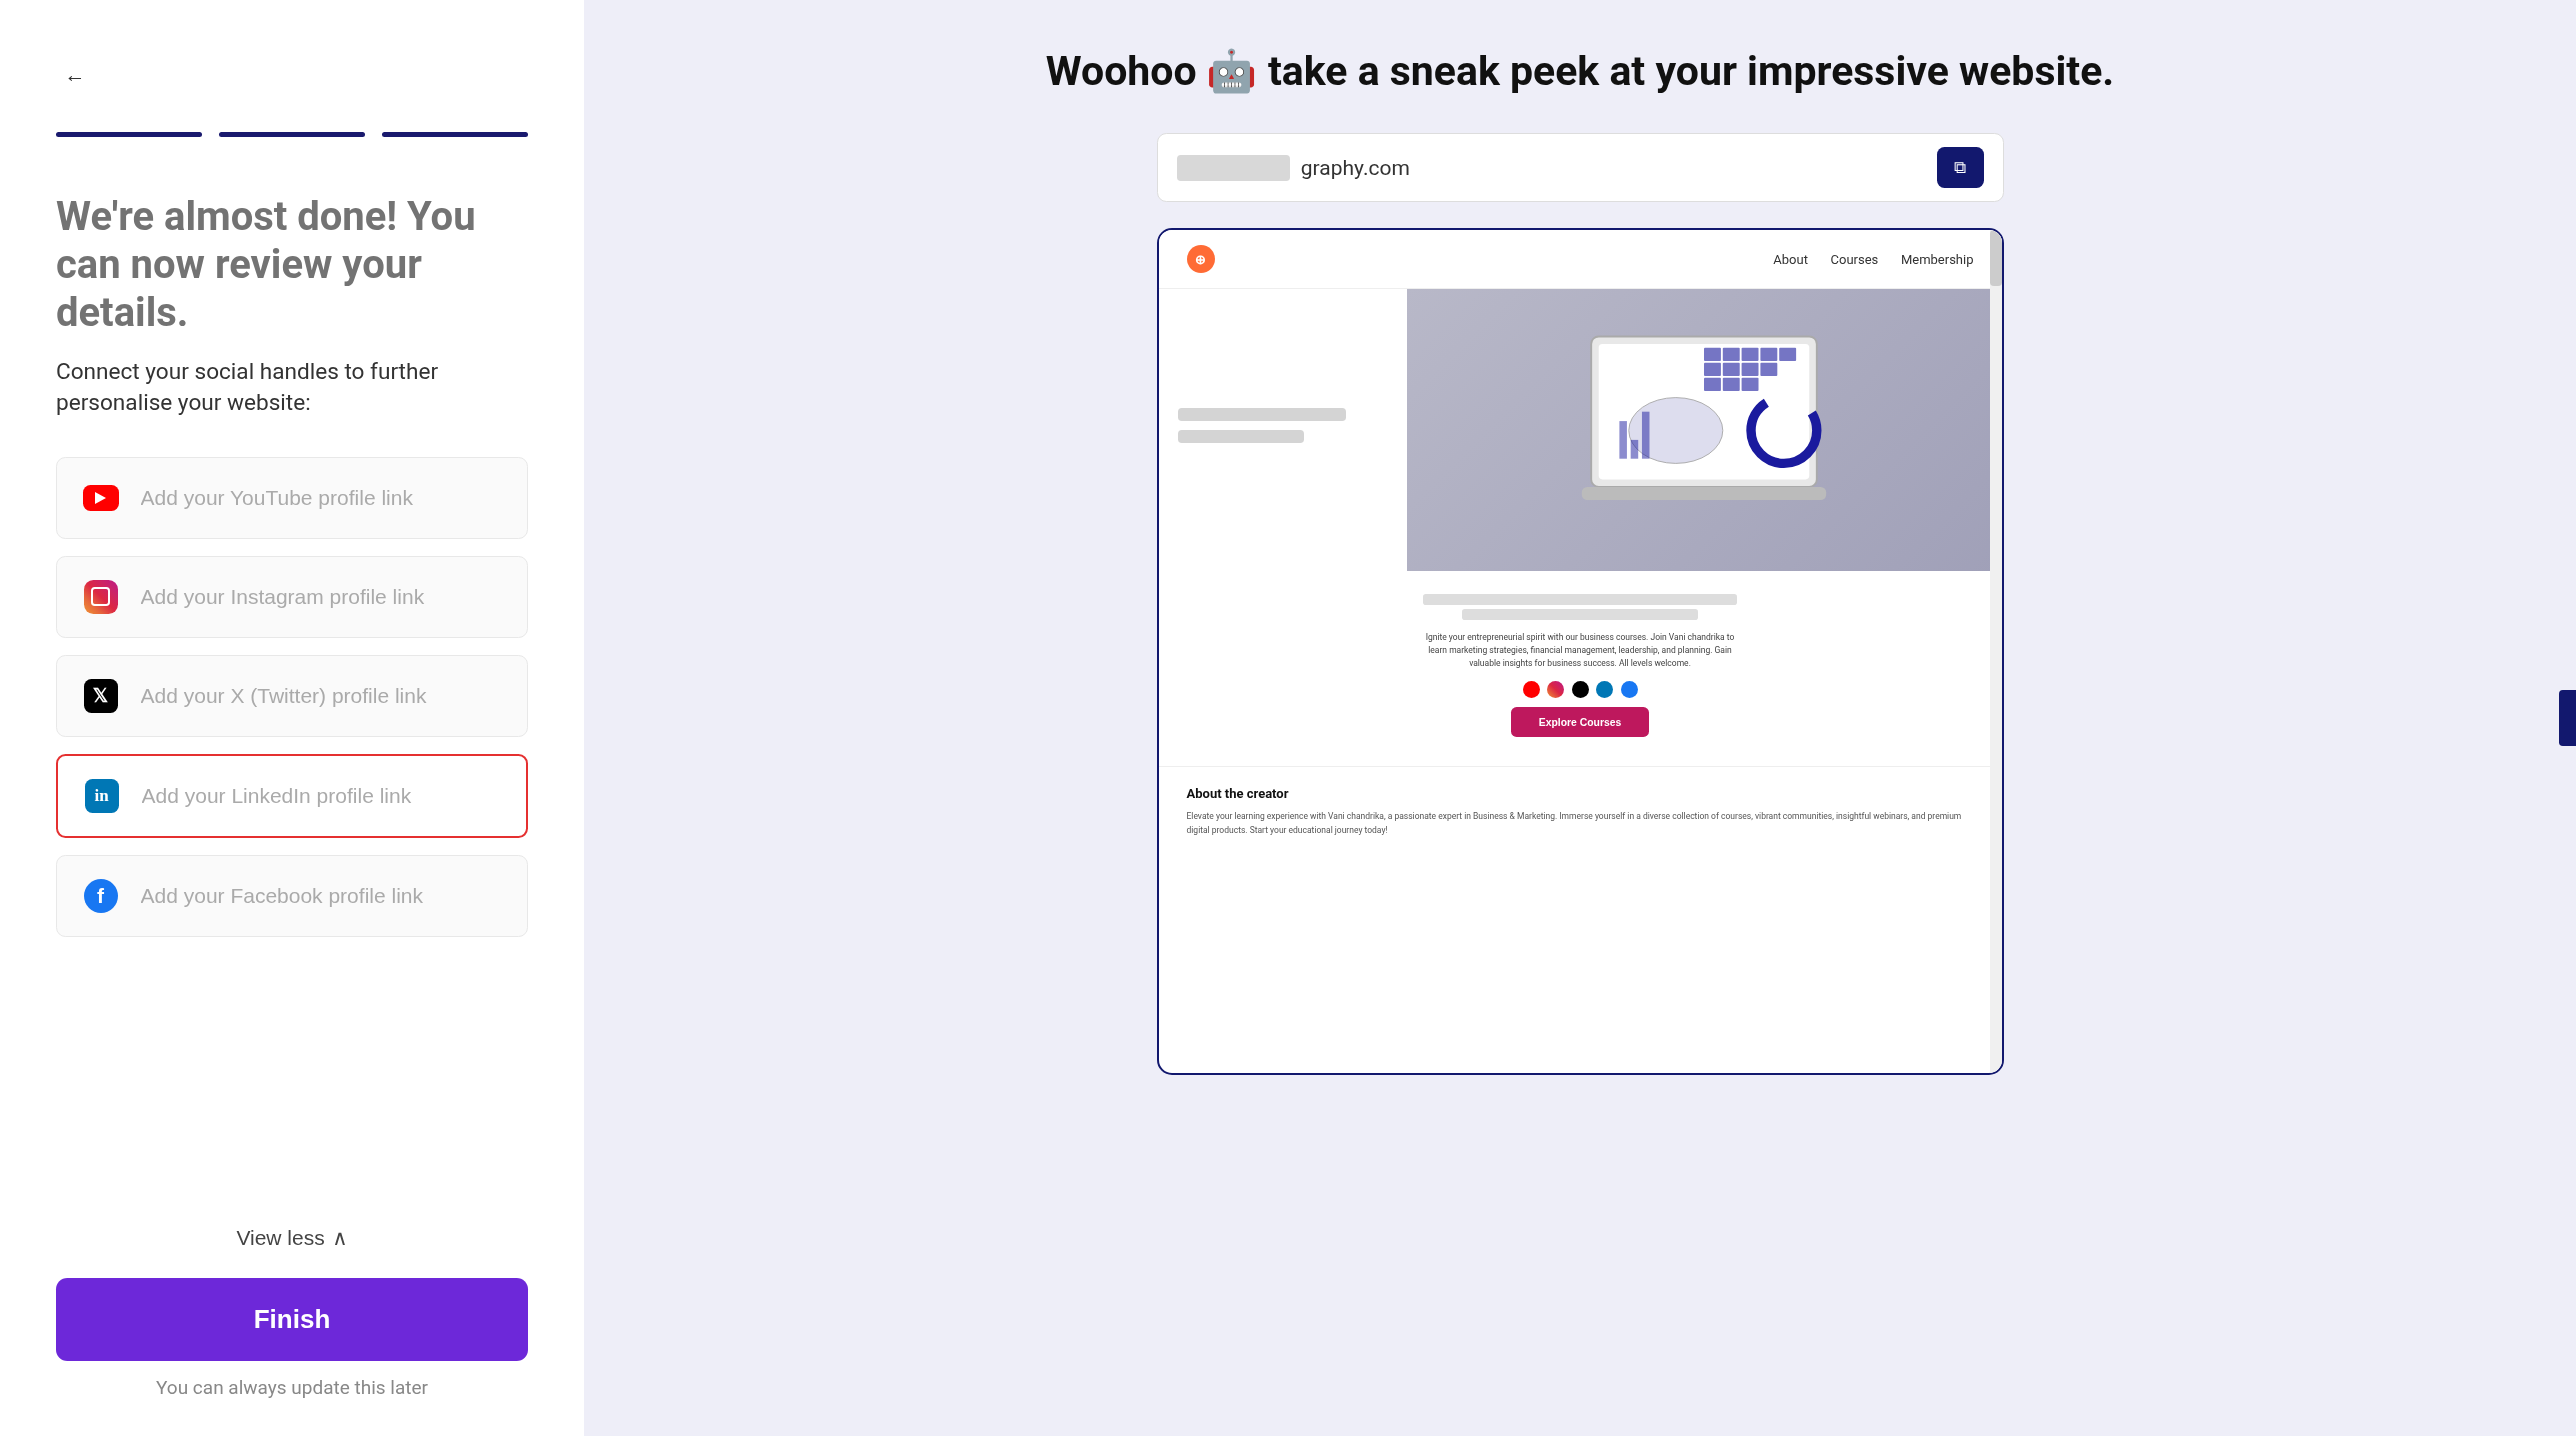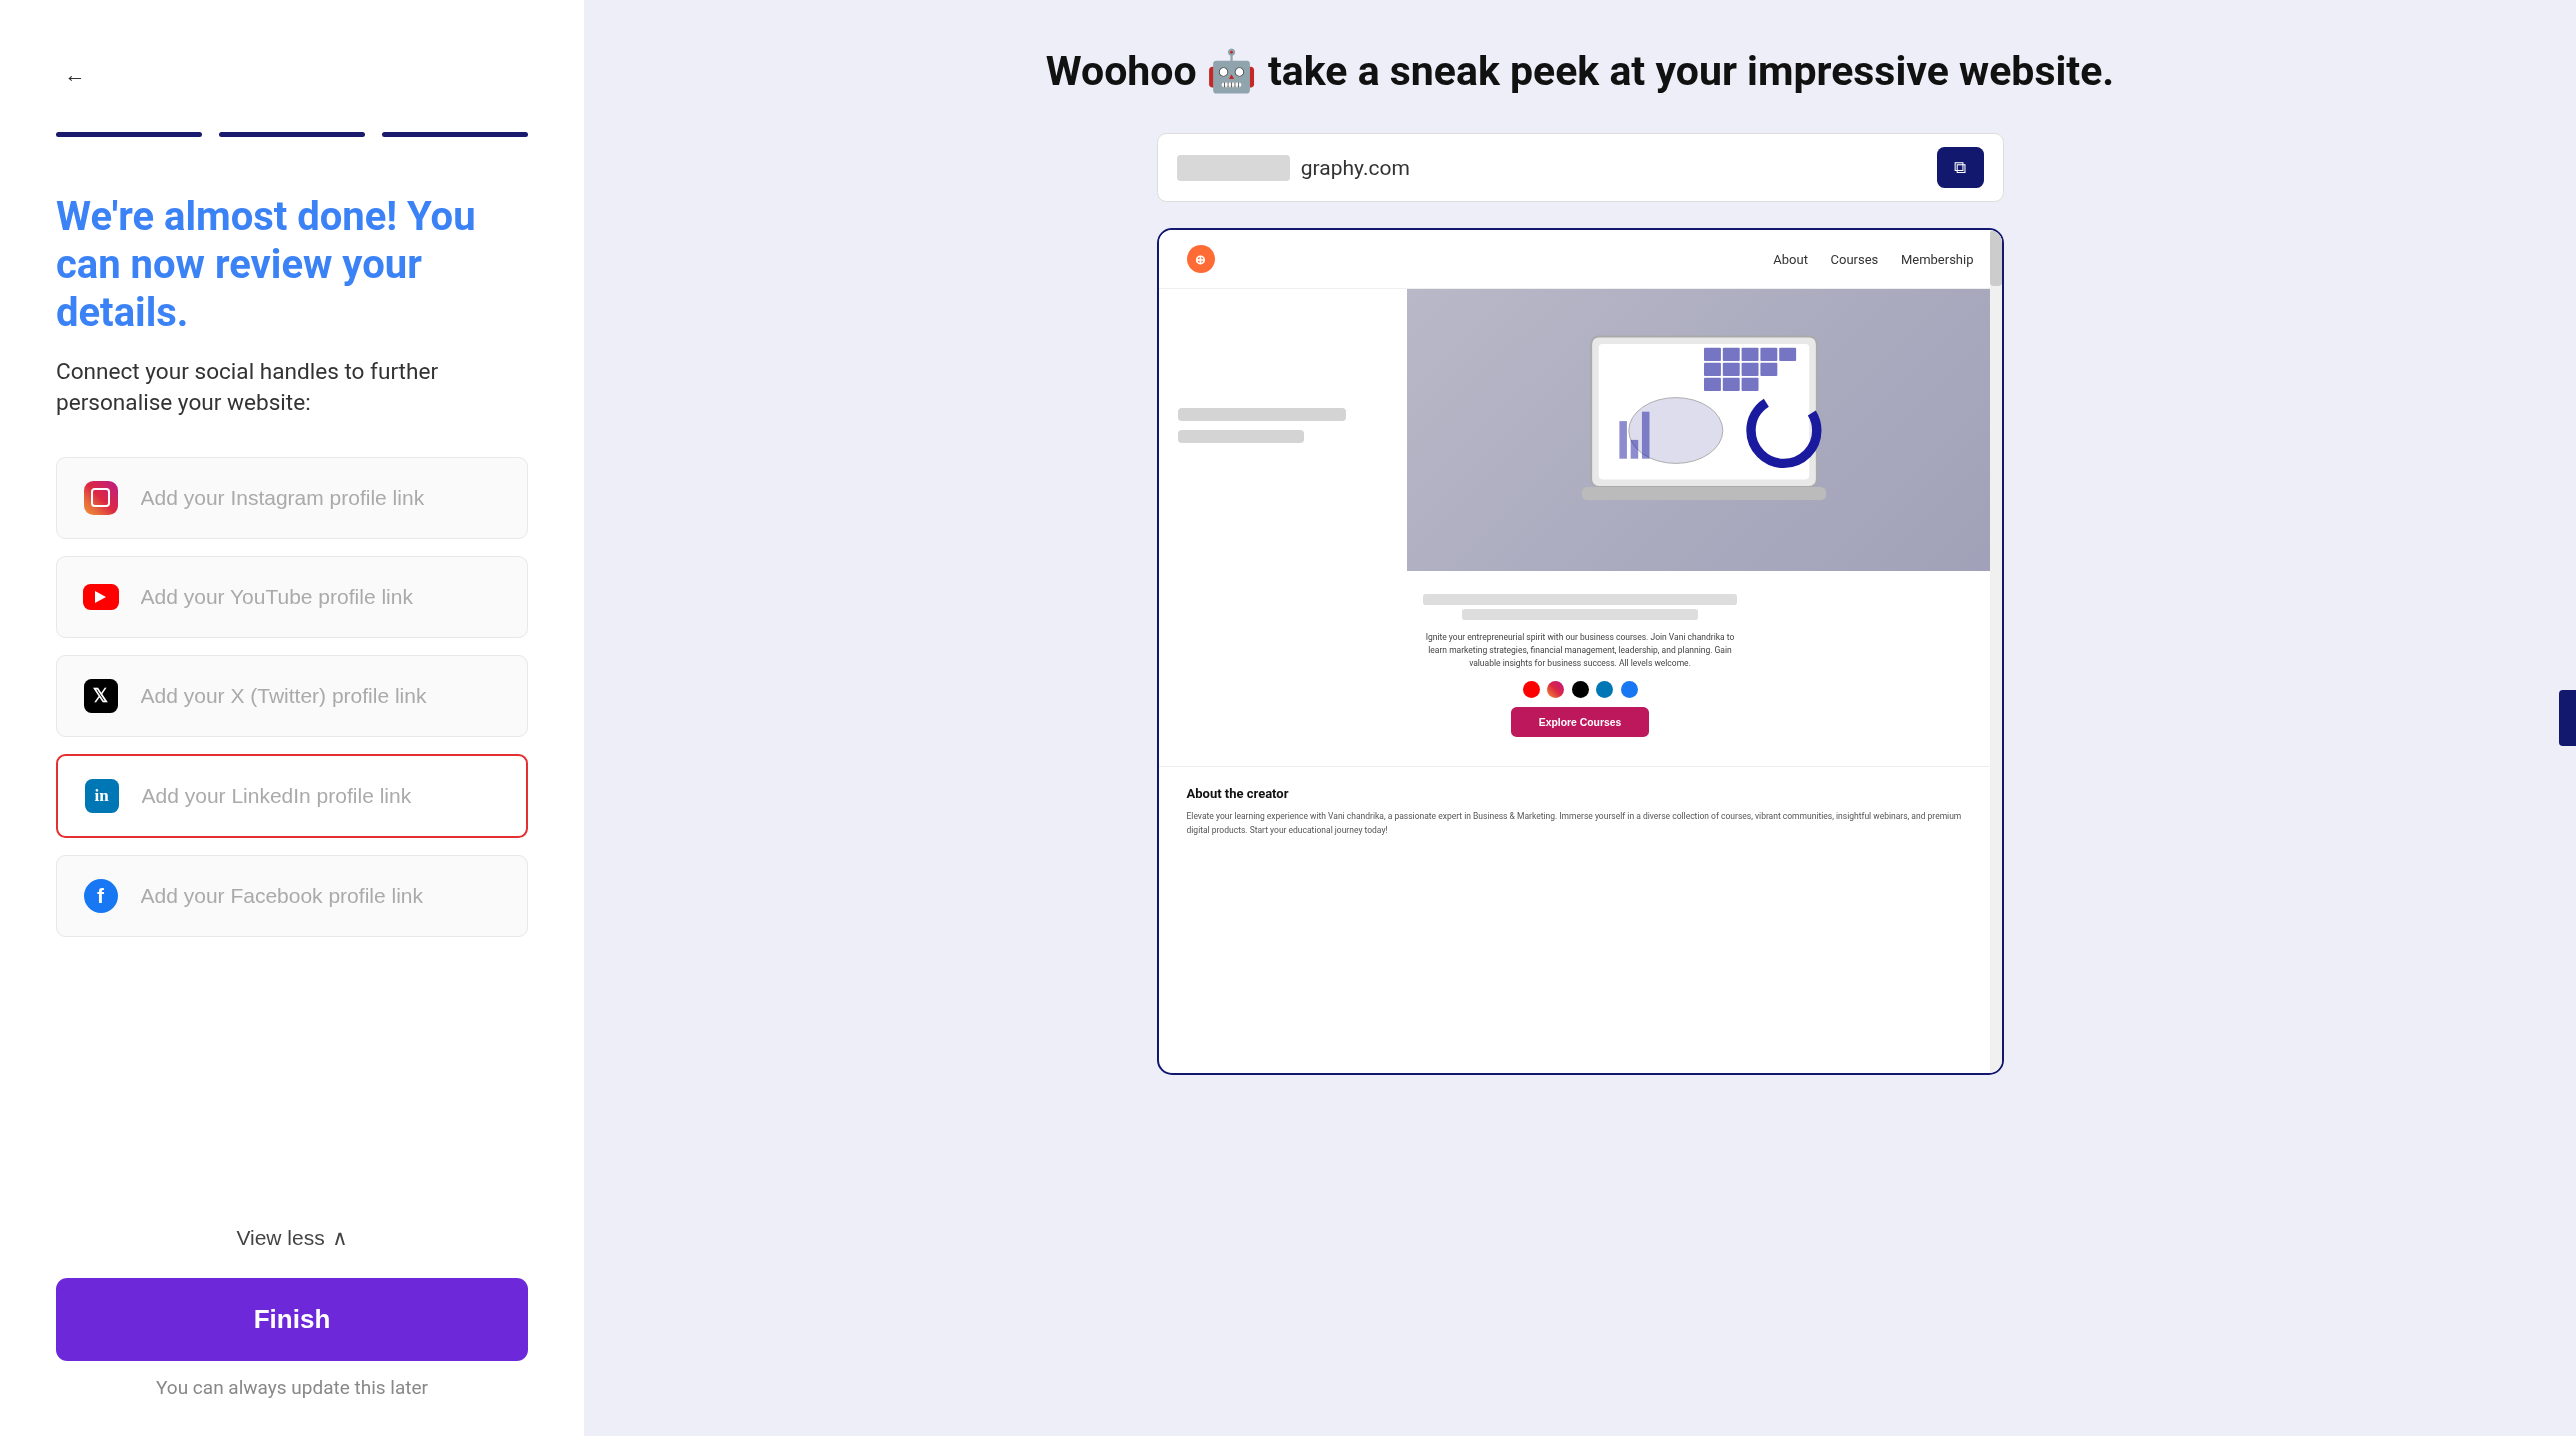--- a/index.html
+++ b/index.html
@@ -57,7 +57,7 @@
     .left-heading {
       font-size: 40px;
       font-weight: 700;
-      color: #3b82f6;
+      color: #737373;
       line-height: 1.2;
       margin-bottom: 19px;
     }

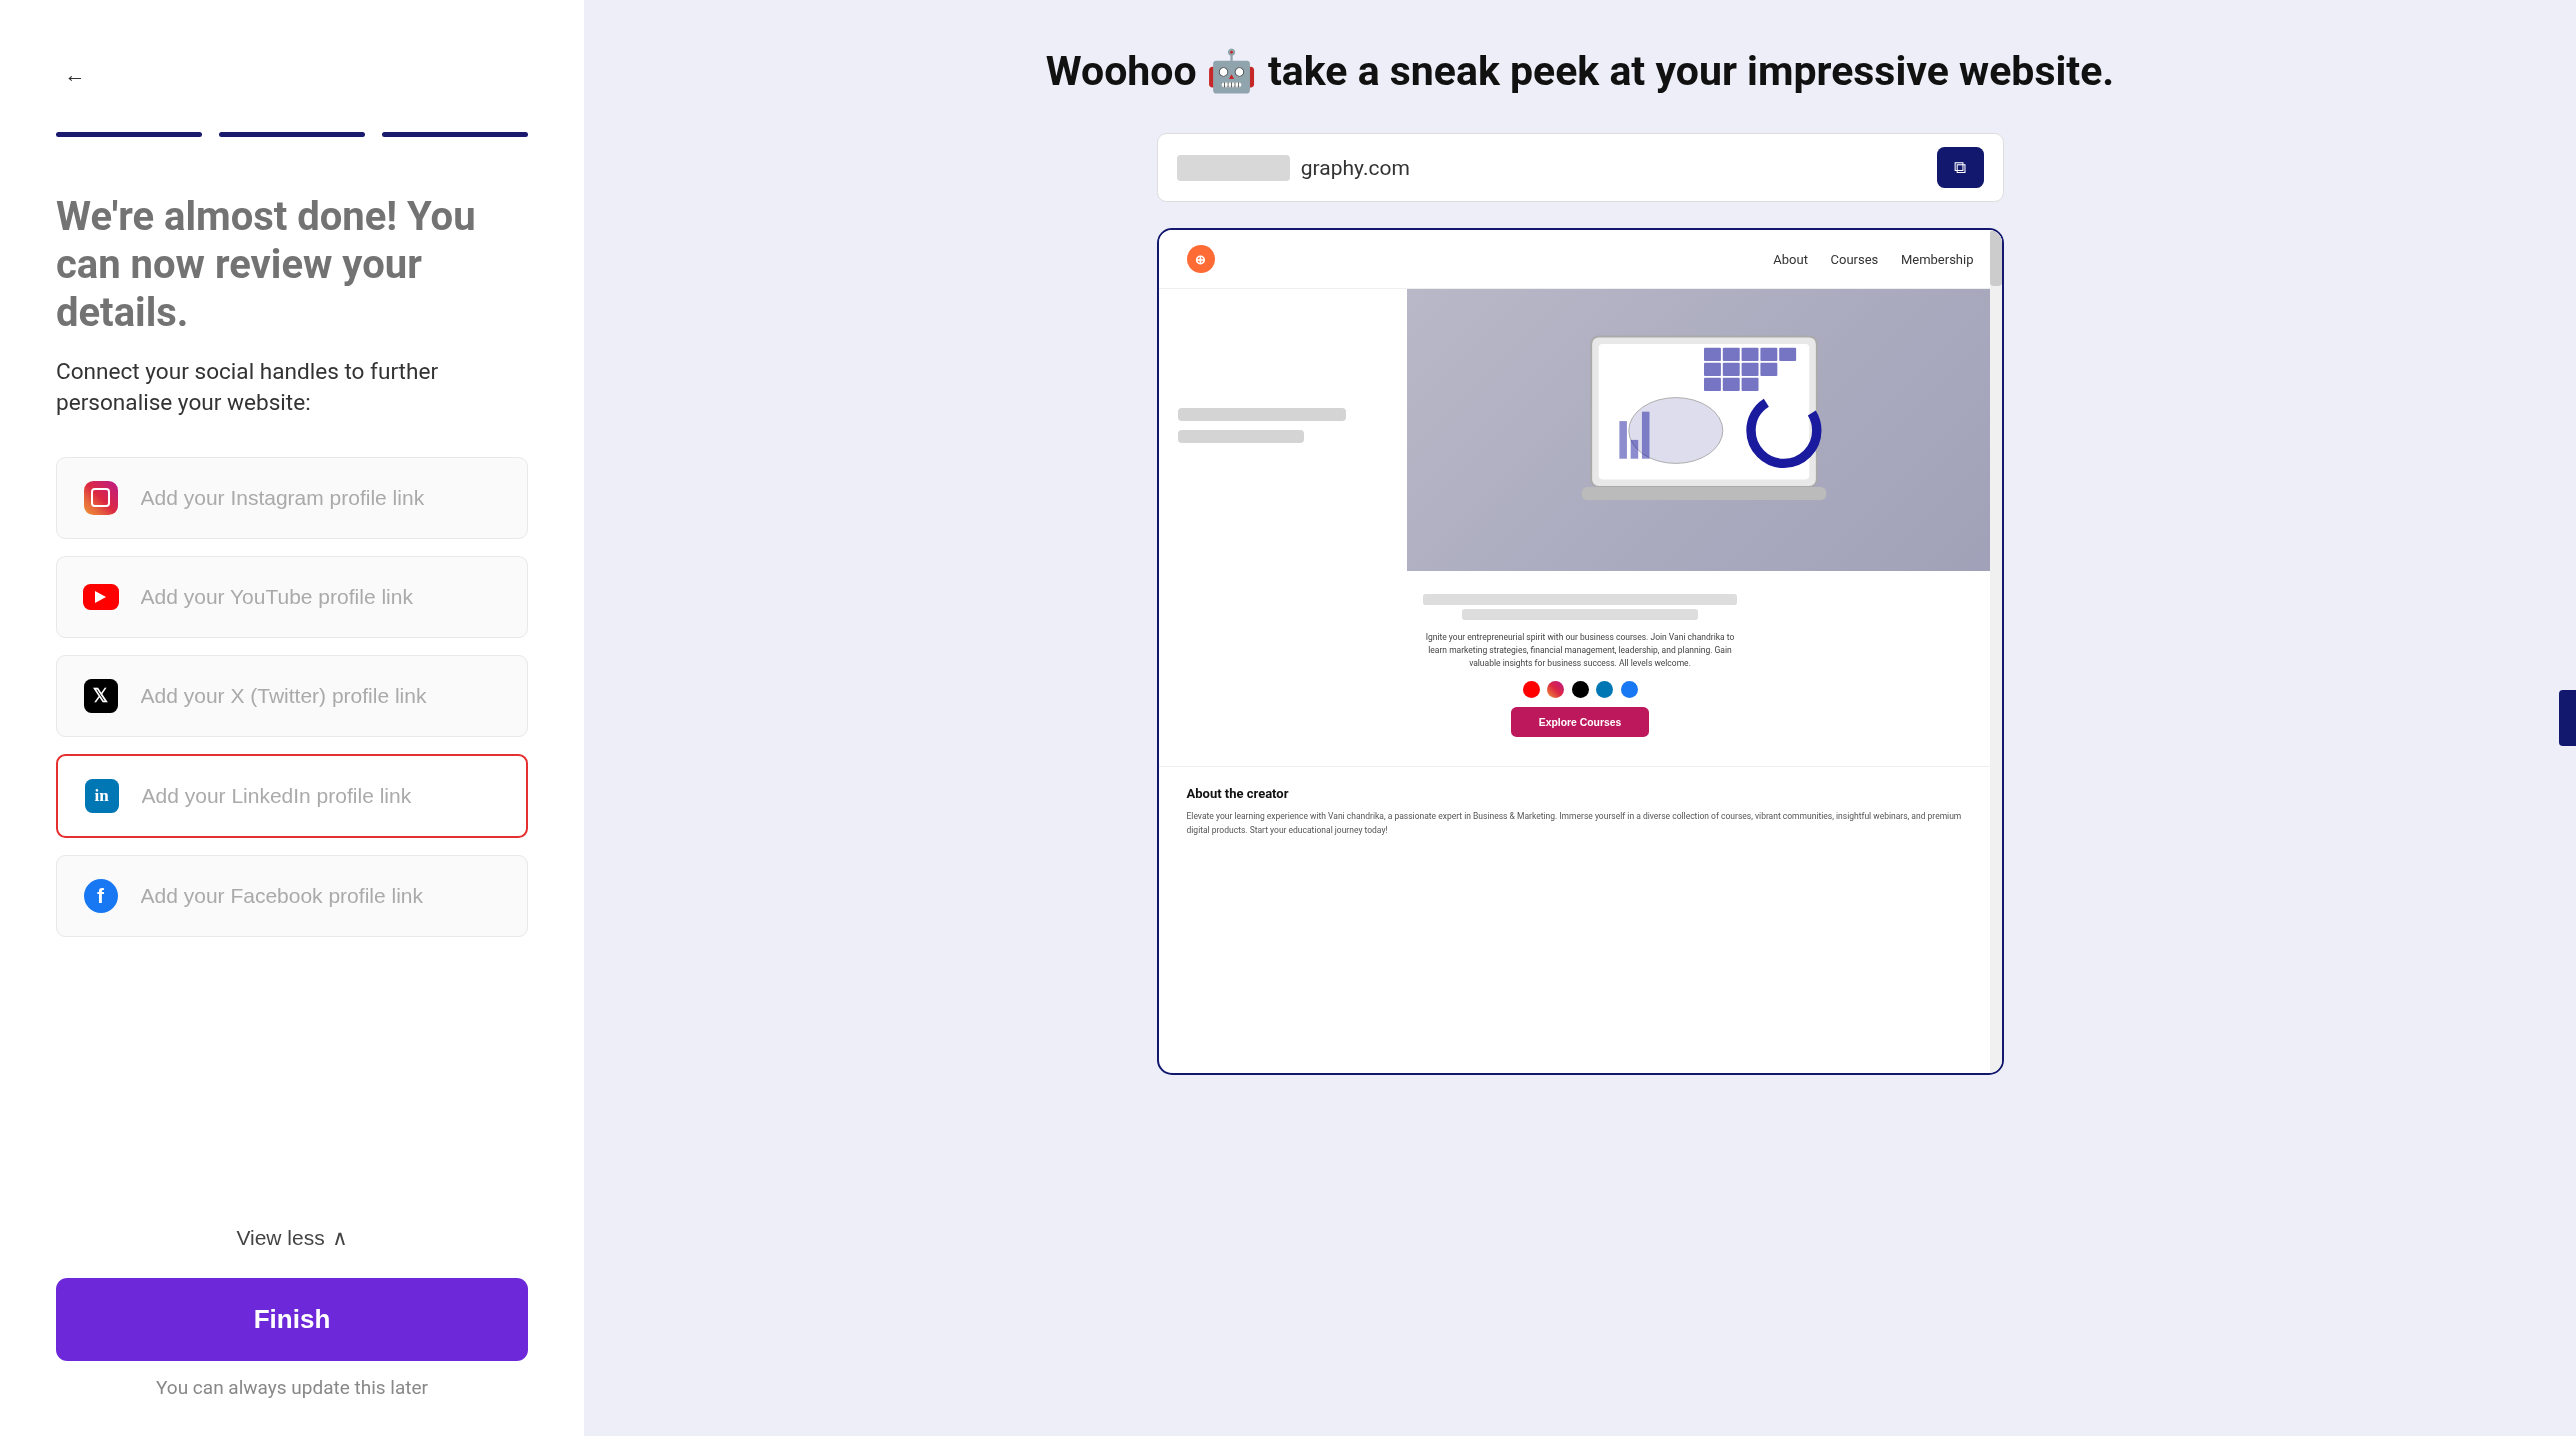--- a/index.html
+++ b/index.html
@@ -475,16 +475,16 @@
 
     <div class="social-item">
       <div class="social-icon">
-        <div class="ig-icon"></div>
-      </div>
-      <input type="text" placeholder="Add your Instagram profile link" style="">
+        <div class="yt-icon"></div>
+      </div>
+      <input type="text" placeholder="Add your YouTube profile link" style="">
     </div>
 
     <div class="social-item">
       <div class="social-icon">
-        <div class="yt-icon"></div>
-      </div>
-      <input type="text" placeholder="Add your YouTube profile link" style="">
+        <div class="ig-icon"></div>
+      </div>
+      <input type="text" placeholder="Add your Instagram profile link" style="">
     </div>
 
     <div class="social-item">

